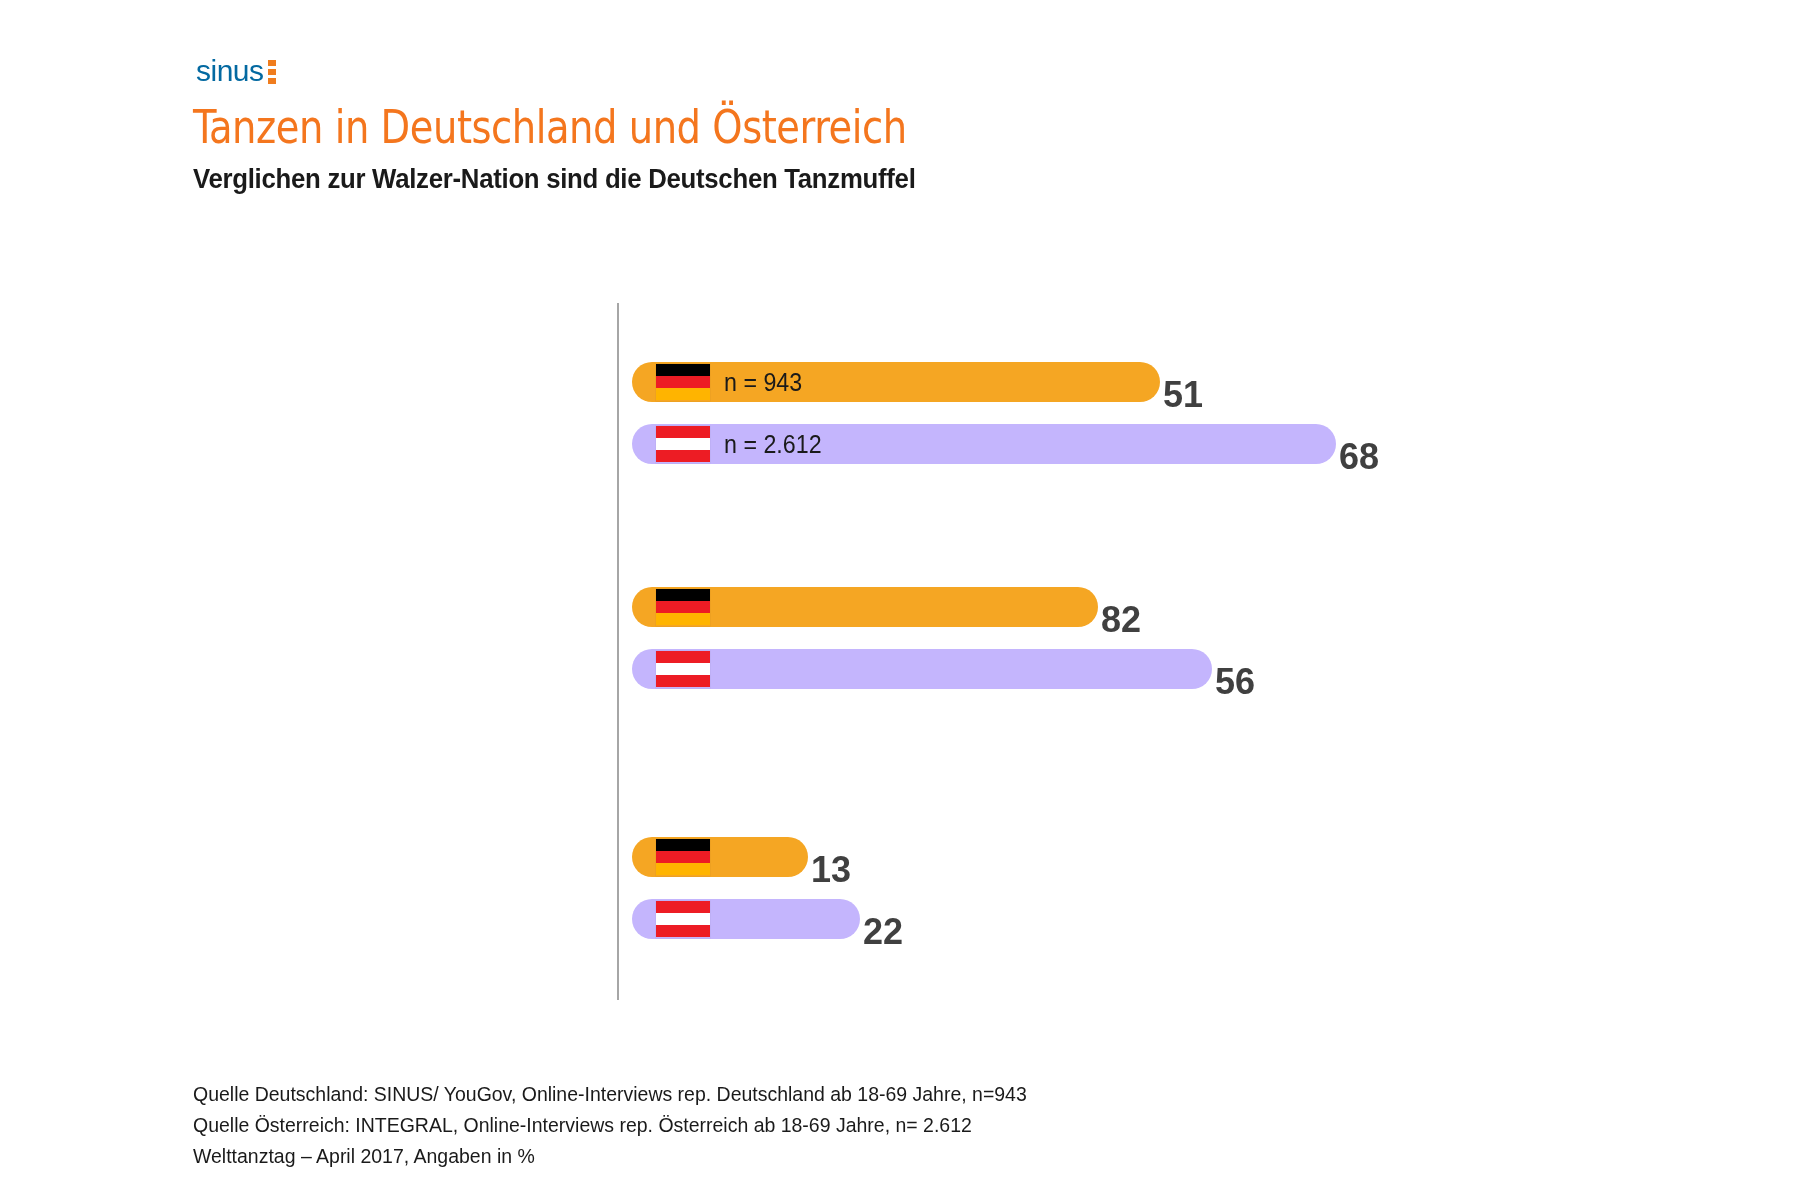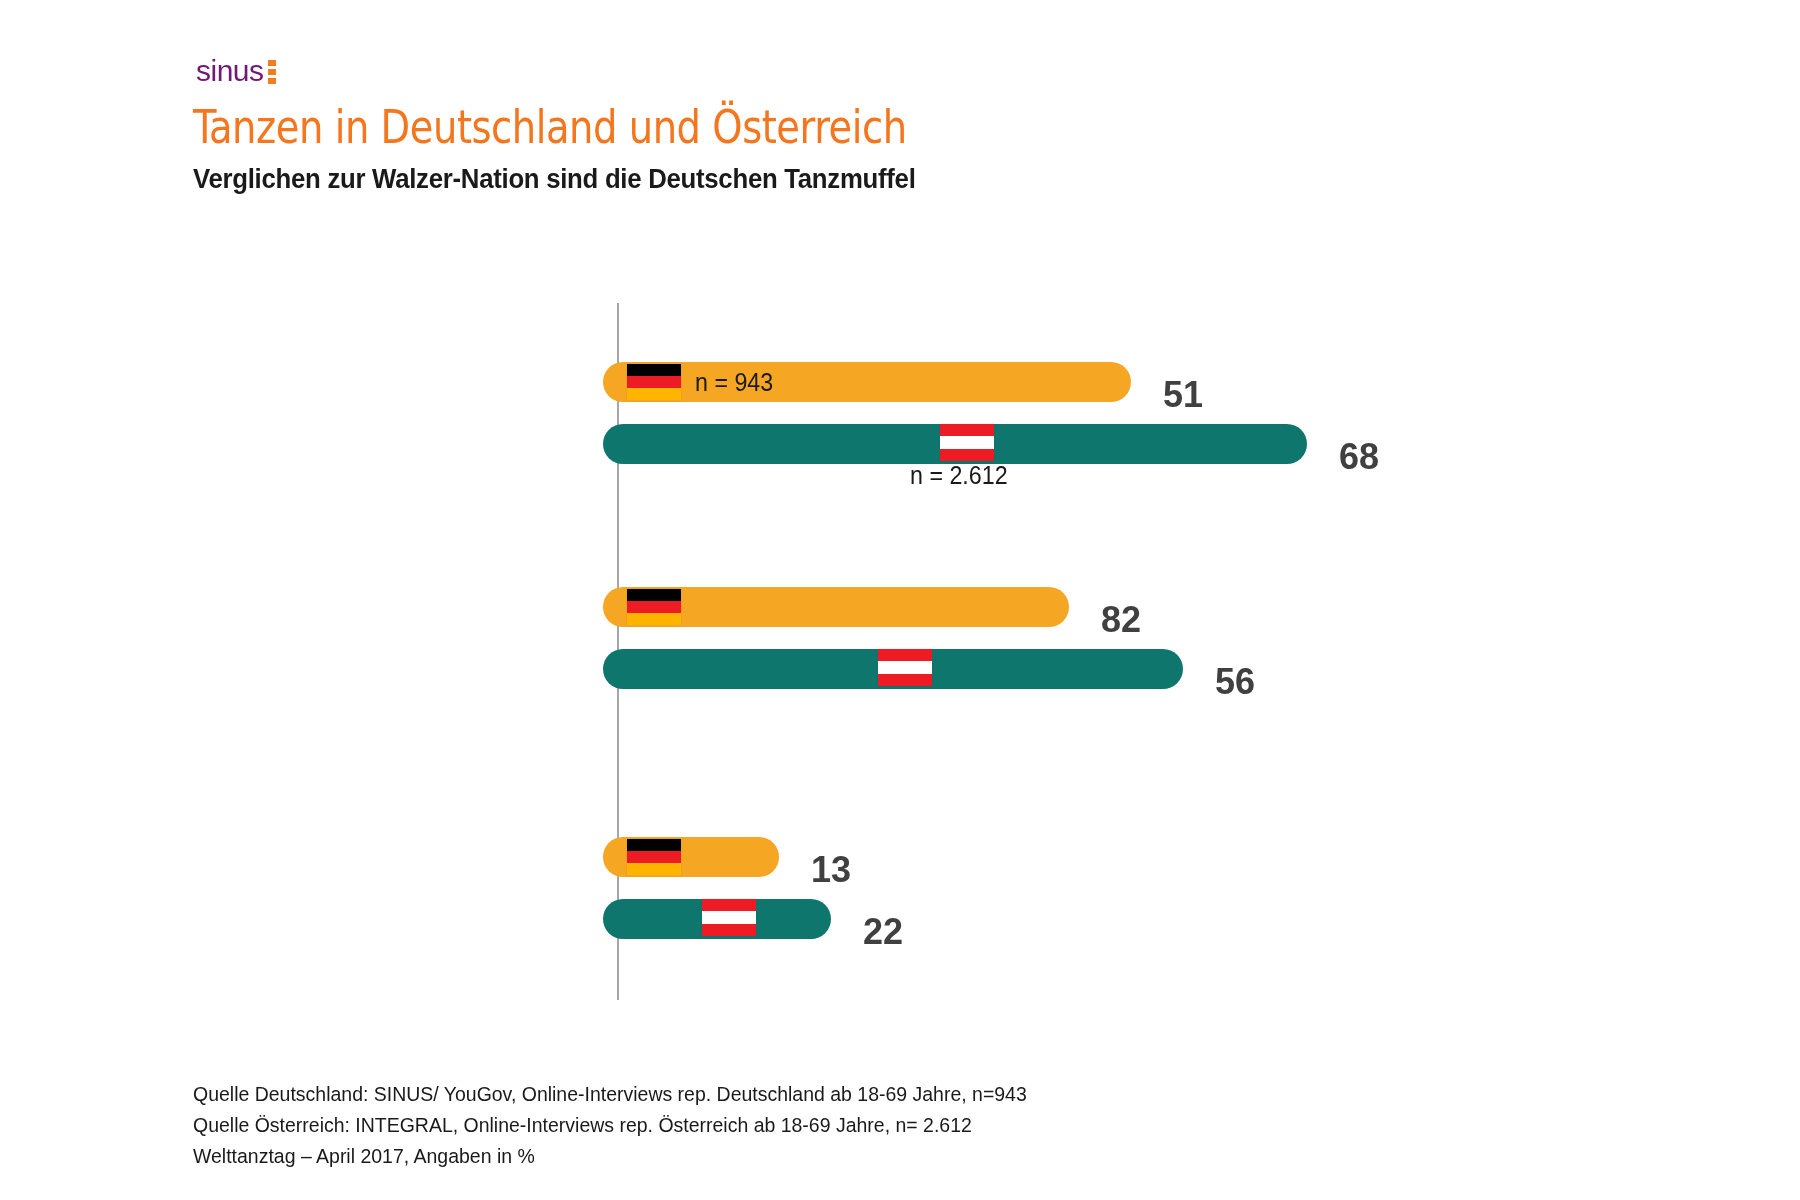--- a/index.html
+++ b/index.html
@@ -30,7 +30,7 @@
     font-size: 30px;
     font-weight: 400;
     letter-spacing: -0.5px;
-    color: #701a75;
+    color: #0369a1;
     line-height: 1;
   }
   .logo-colon {

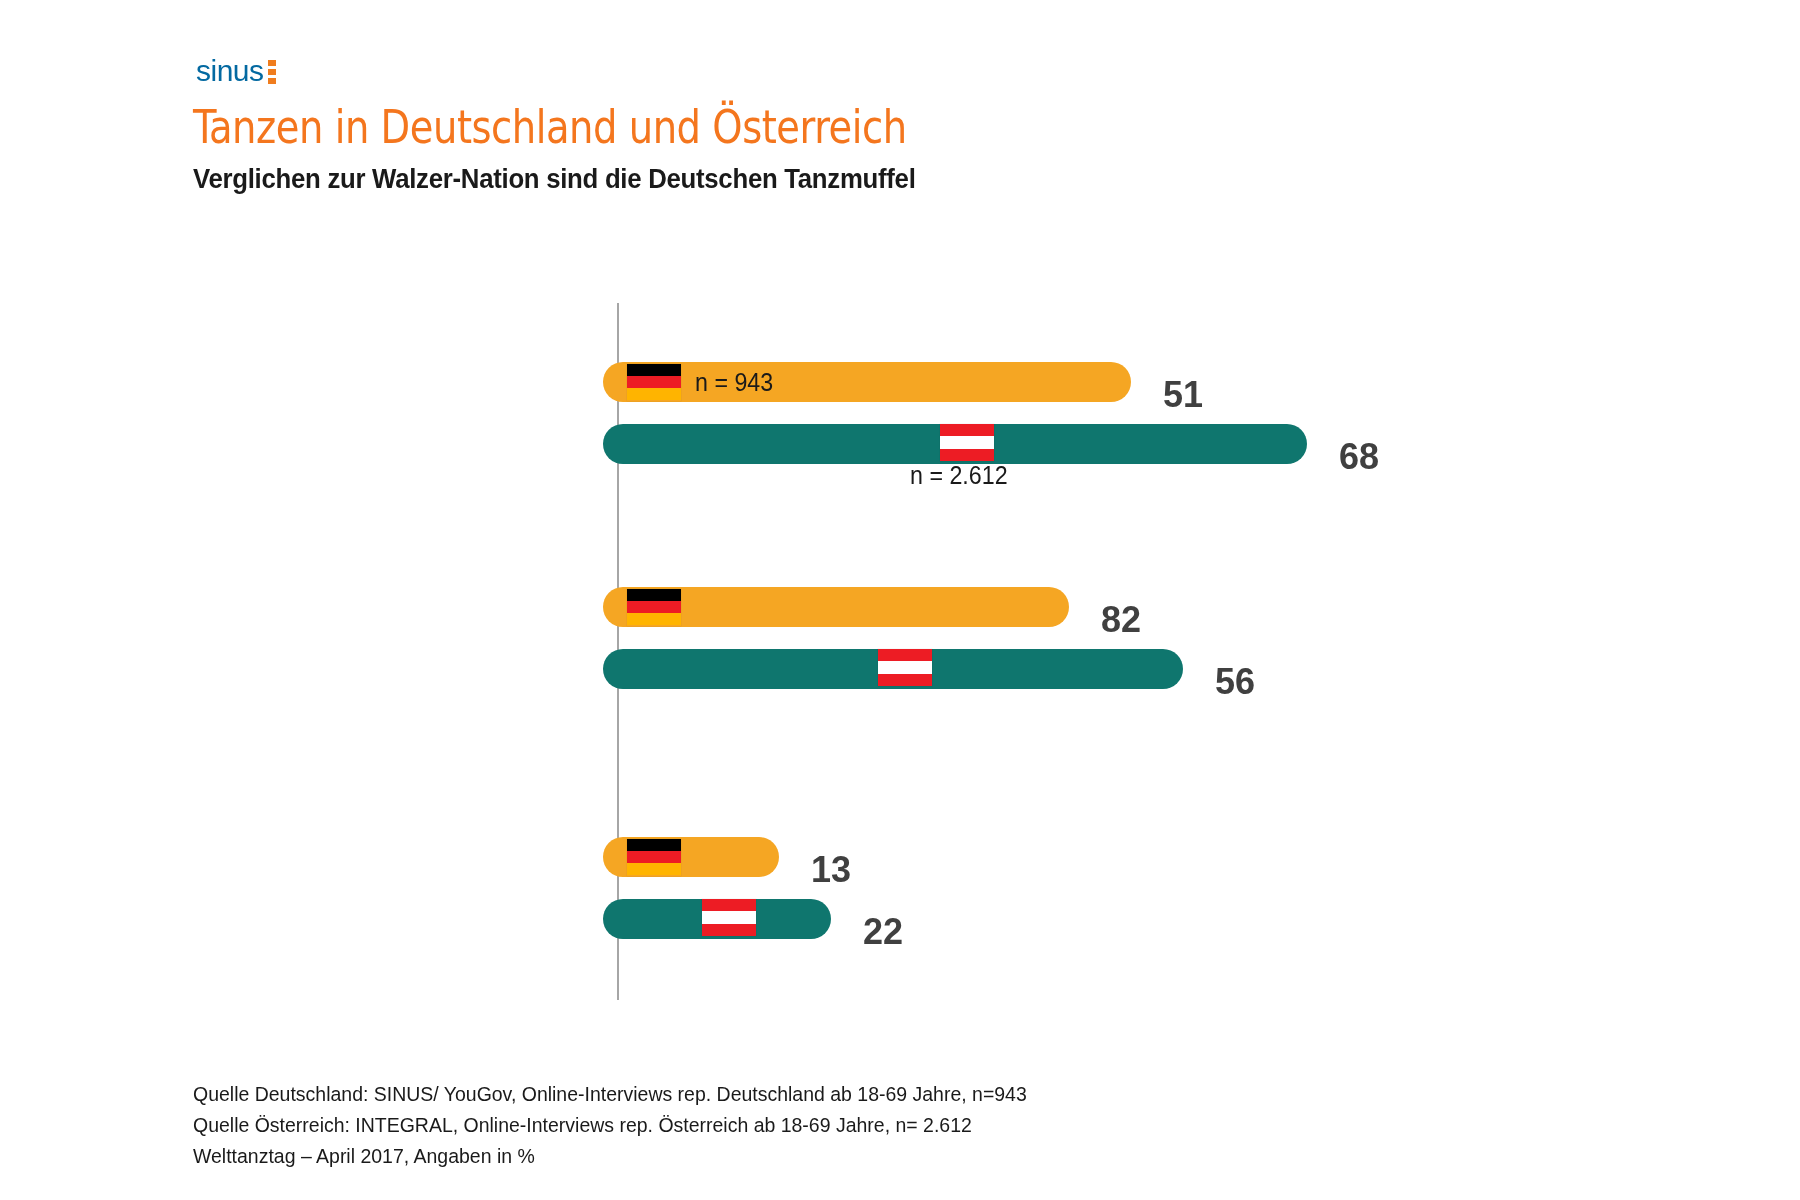--- a/index.html
+++ b/index.html
@@ -96,7 +96,7 @@
   }
   .bar {
     position: absolute;
-    left: 603px;
+    left: 632px;
     height: 40px;
     display: flex;
     align-items: center;

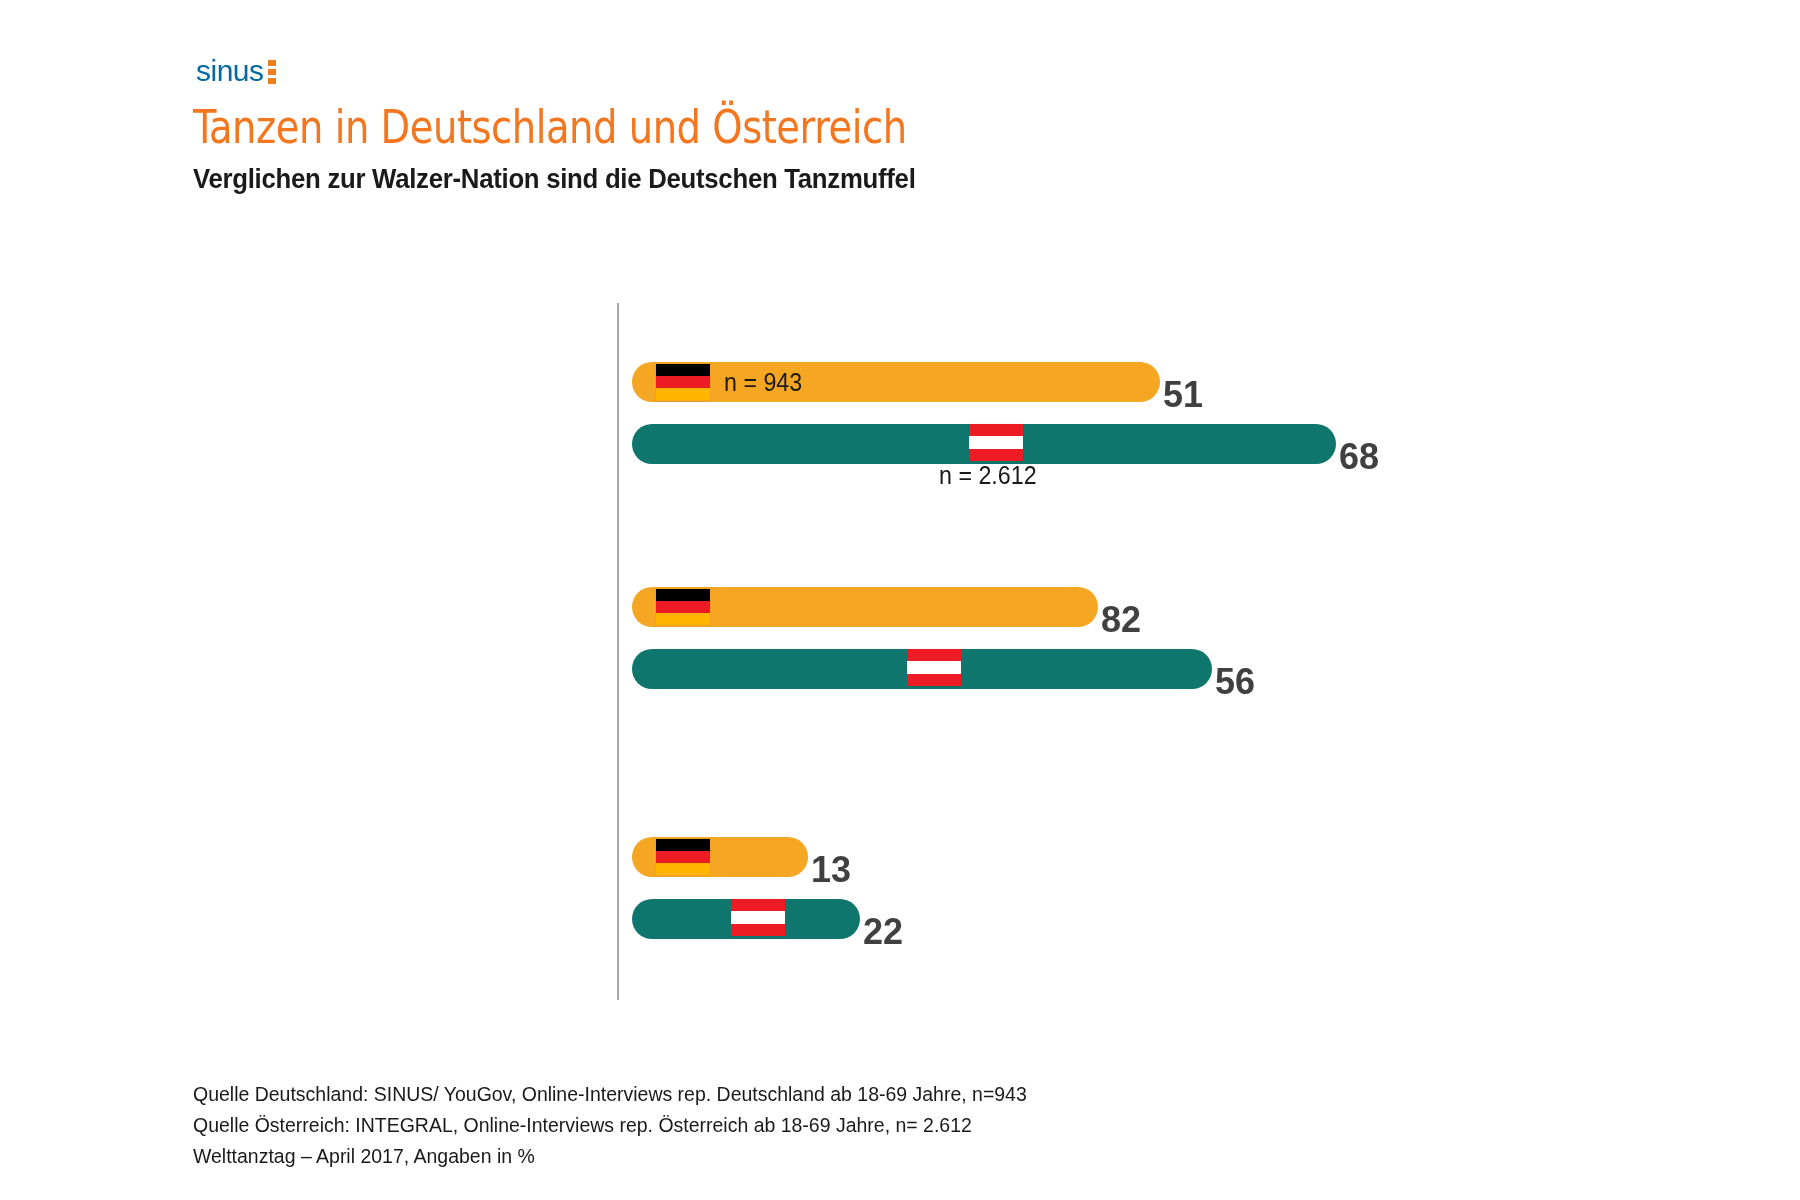--- a/index.html
+++ b/index.html
@@ -103,7 +103,7 @@
     border-radius: 25px;
   }
   .bar.de { background: #F5A623; }
-  .bar.at { background: #0f766e; flex-direction: column; }
+  .bar.at { background: #c4b5fd; }
   .flag {
     width: 54px;
     height: 37px;

